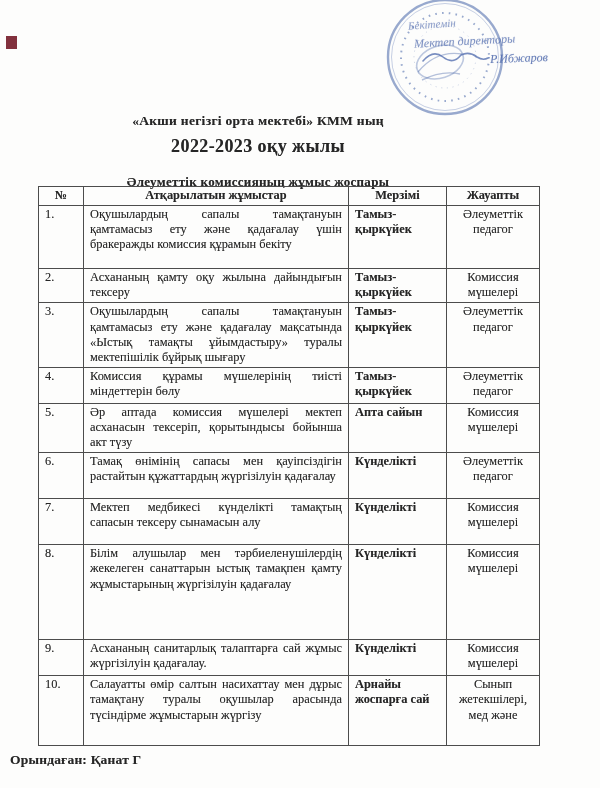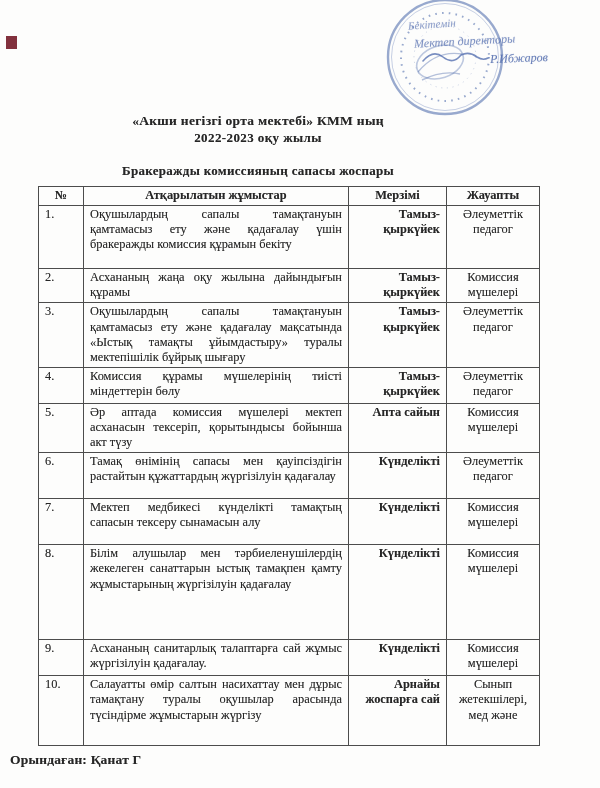--- a/index.html
+++ b/index.html
@@ -29,7 +29,7 @@
   
   .title-block { position:absolute; left:0; top:113px; width:516px; text-align:center; }
   .title-line1 { font-size:13.5px; font-weight:700; letter-spacing:.3px; }
-  .title-line2 { font-size:13px;   font-weight:700; margin-top:1px; letter-spacing:.4px; }
+  .title-line2 { font-size:18px;   font-weight:700; margin-top:7px; letter-spacing:.4px; }
   .title-line3 { font-size:13px;   font-weight:700; margin-top:17px; letter-spacing:.3px; }
   .soft { text-shadow:0 0 .5px rgba(40,40,40,.4); }
   

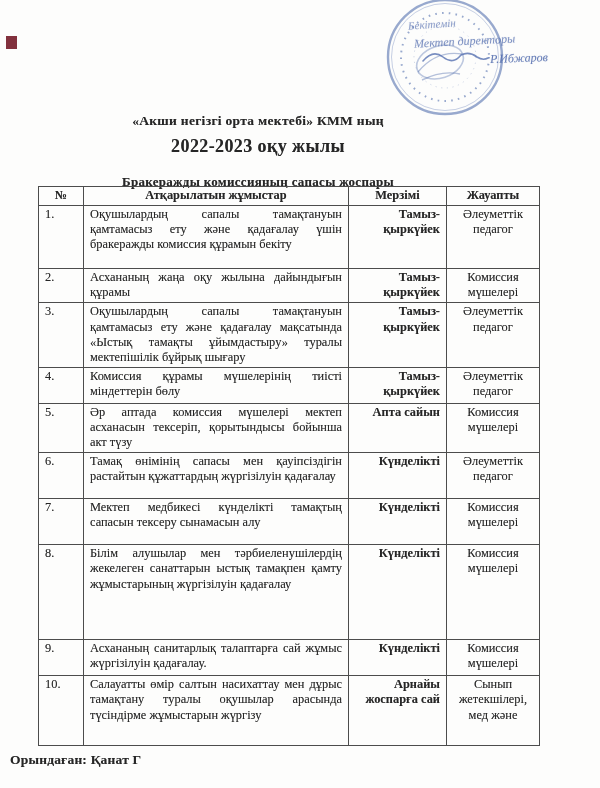--- a/index.html
+++ b/index.html
@@ -94,7 +94,7 @@
   <div class="title-block">
     <div class="title-line1 soft">«Акши негізгі орта мектебі» КММ ның</div>
     <div class="title-line2 soft">2022-2023 оқу жылы</div>
-    <div class="title-line3 soft">Бракеражды комиссияның сапасы жоспары</div>
+    <div class="title-line3 soft">Әлеуметтік комиссияның жұмыс жоспары</div>
   </div>
 
   <table class="plan">

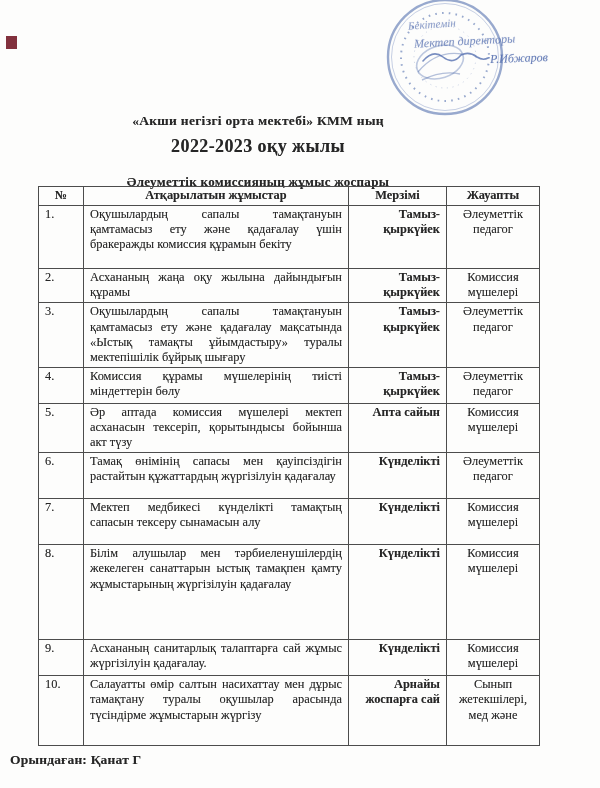--- a/index.html
+++ b/index.html
@@ -47,7 +47,7 @@
   th.h-cell { font-weight:700; text-align:center; padding:2px 2px; }
   td.no-cell   { text-align:left; padding-left:9px; }
   td.task-cell { text-align:justify; text-align-last:left;margin-top:40px; }
-  td.term-cell { text-align:right; font-weight:700; }
+  td.term-cell { text-align:left; font-weight:700; }
   td.resp-cell { text-align:center; }
   tr.hr  { height:18px; }
   tr.r0  { height:63px; }

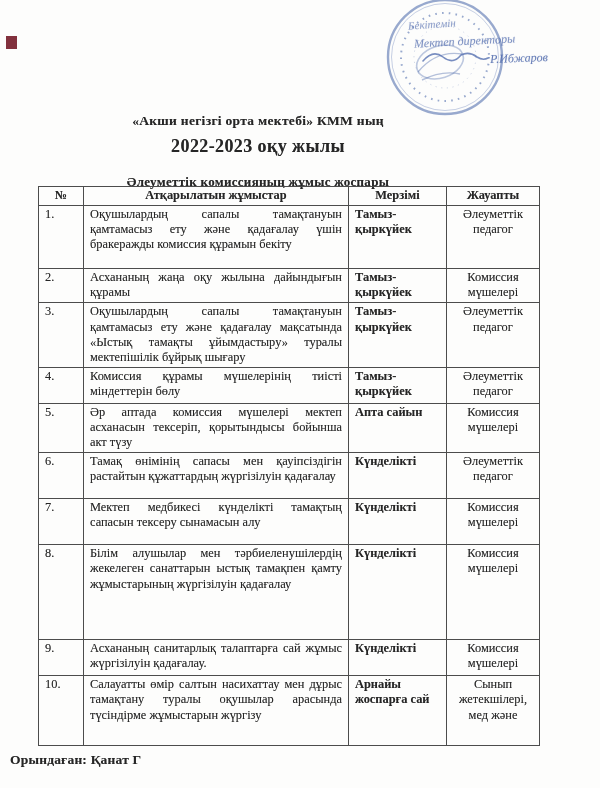--- a/index.html
+++ b/index.html
@@ -119,7 +119,7 @@
     </tr>
     <tr class="r1">
       <td class="no-cell">2.</td>
-      <td class="task-cell">Асхананың жаңа оқу жылына дайындығын құрамы</td>
+      <td class="task-cell">Асхананың қамту оқу жылына дайындығын тексеру</td>
       <td class="term-cell">Тамыз-қыркүйек</td>
       <td class="resp-cell">Комиссия мүшелері</td>
     </tr>

